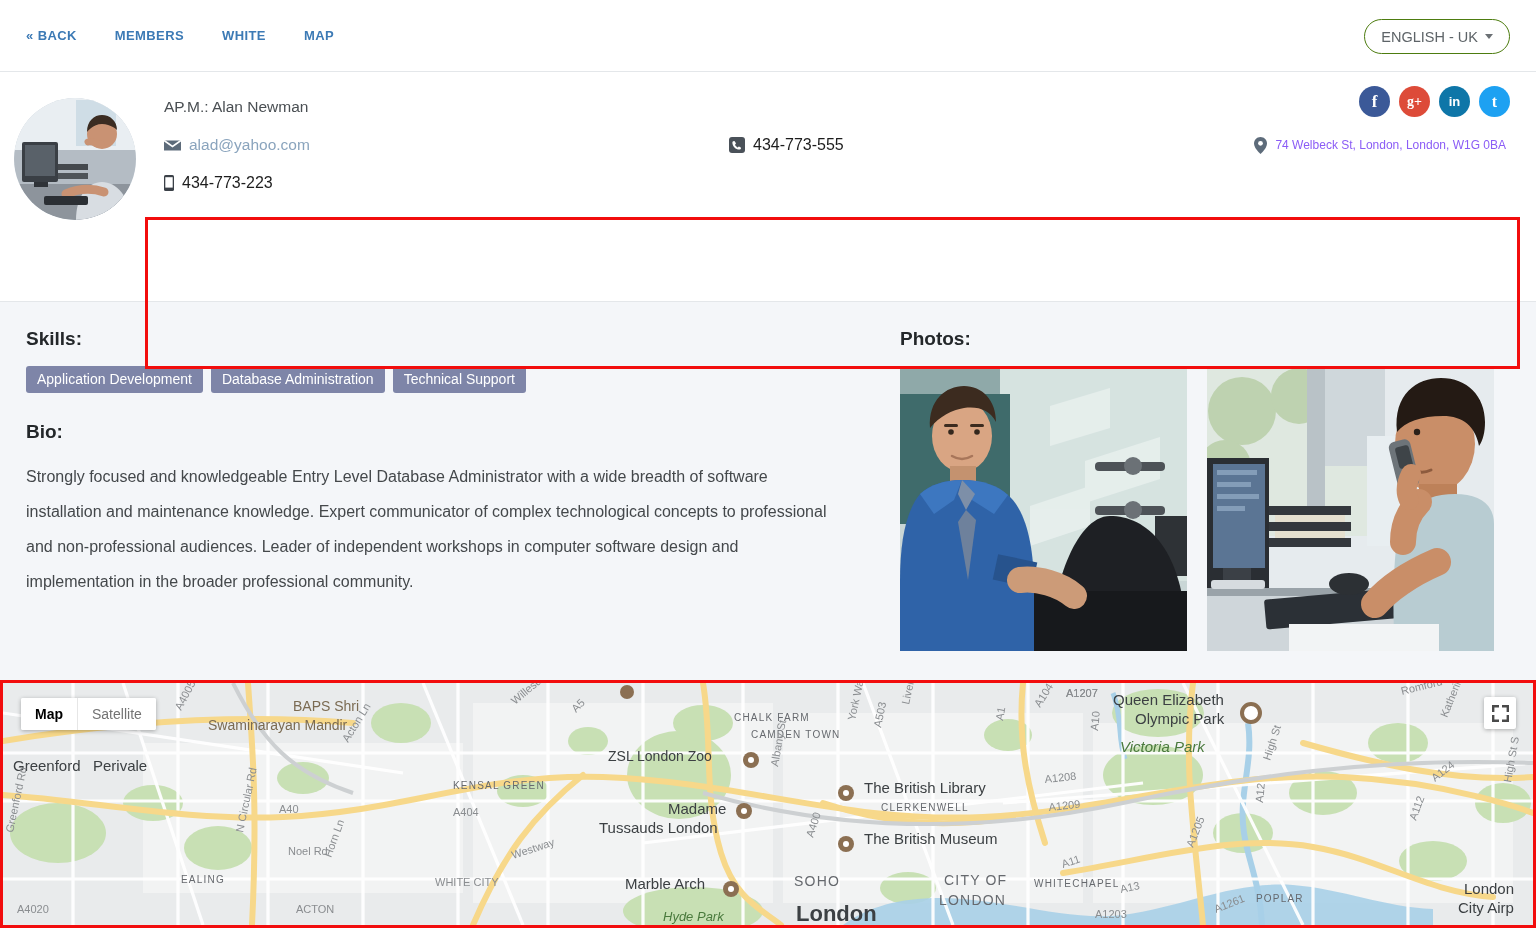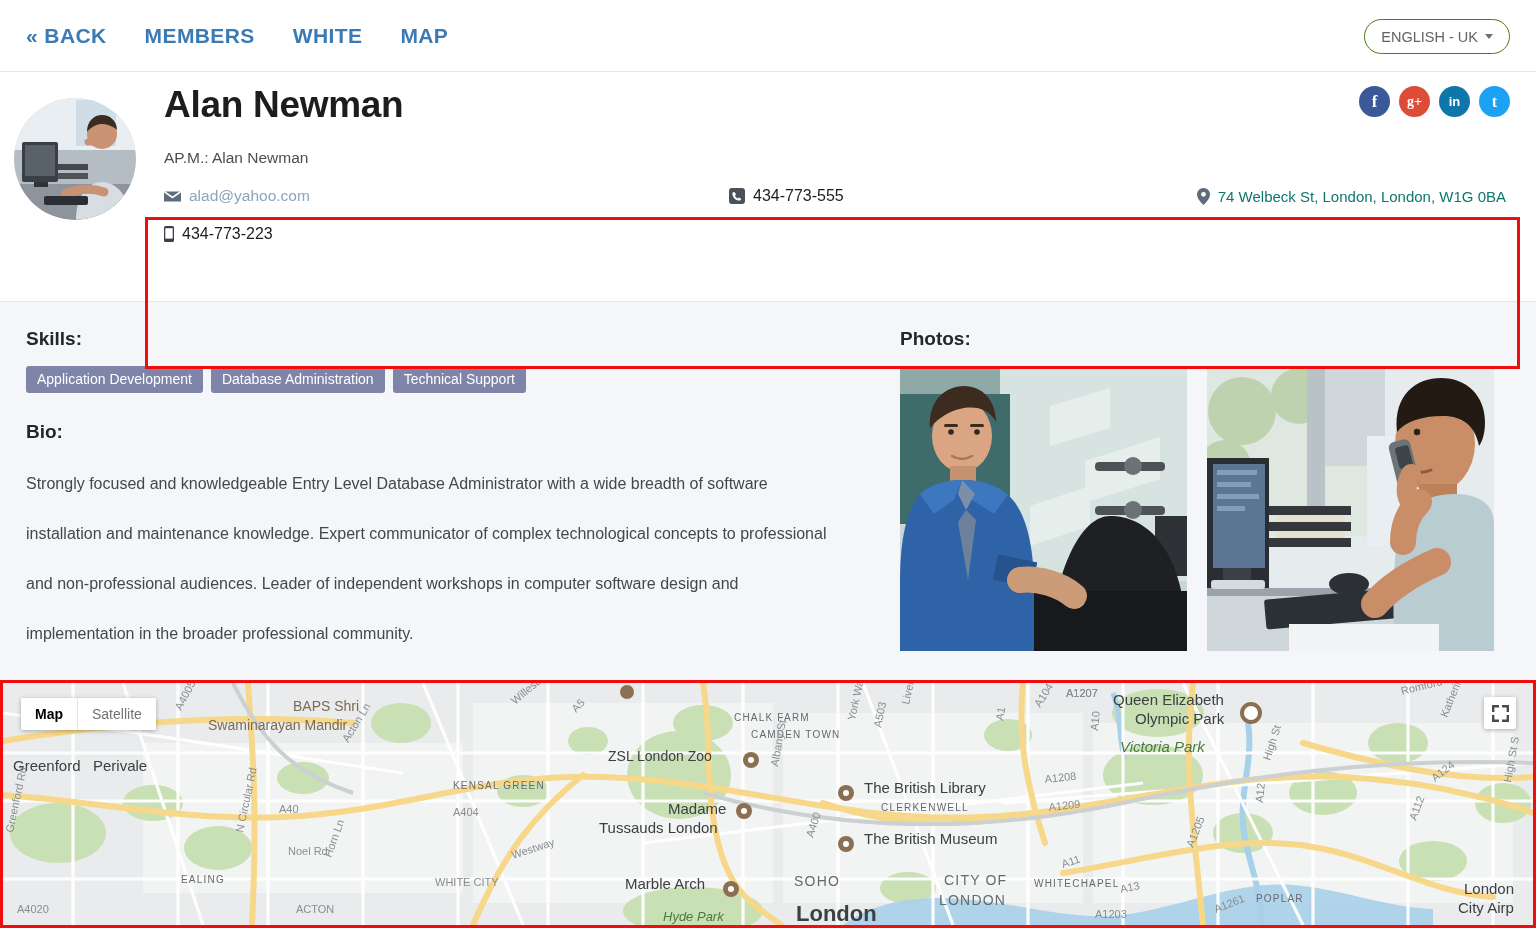--- a/index.html
+++ b/index.html
@@ -23,7 +23,7 @@
   .nav-links { display: flex; align-items: center; gap: 38px; }
   .nav-link {
     color: #3c7ab5;
-    font-size: 21px;
+    font-size: 13px;
     font-weight: bold;
     letter-spacing: .4px;
     text-decoration: none;

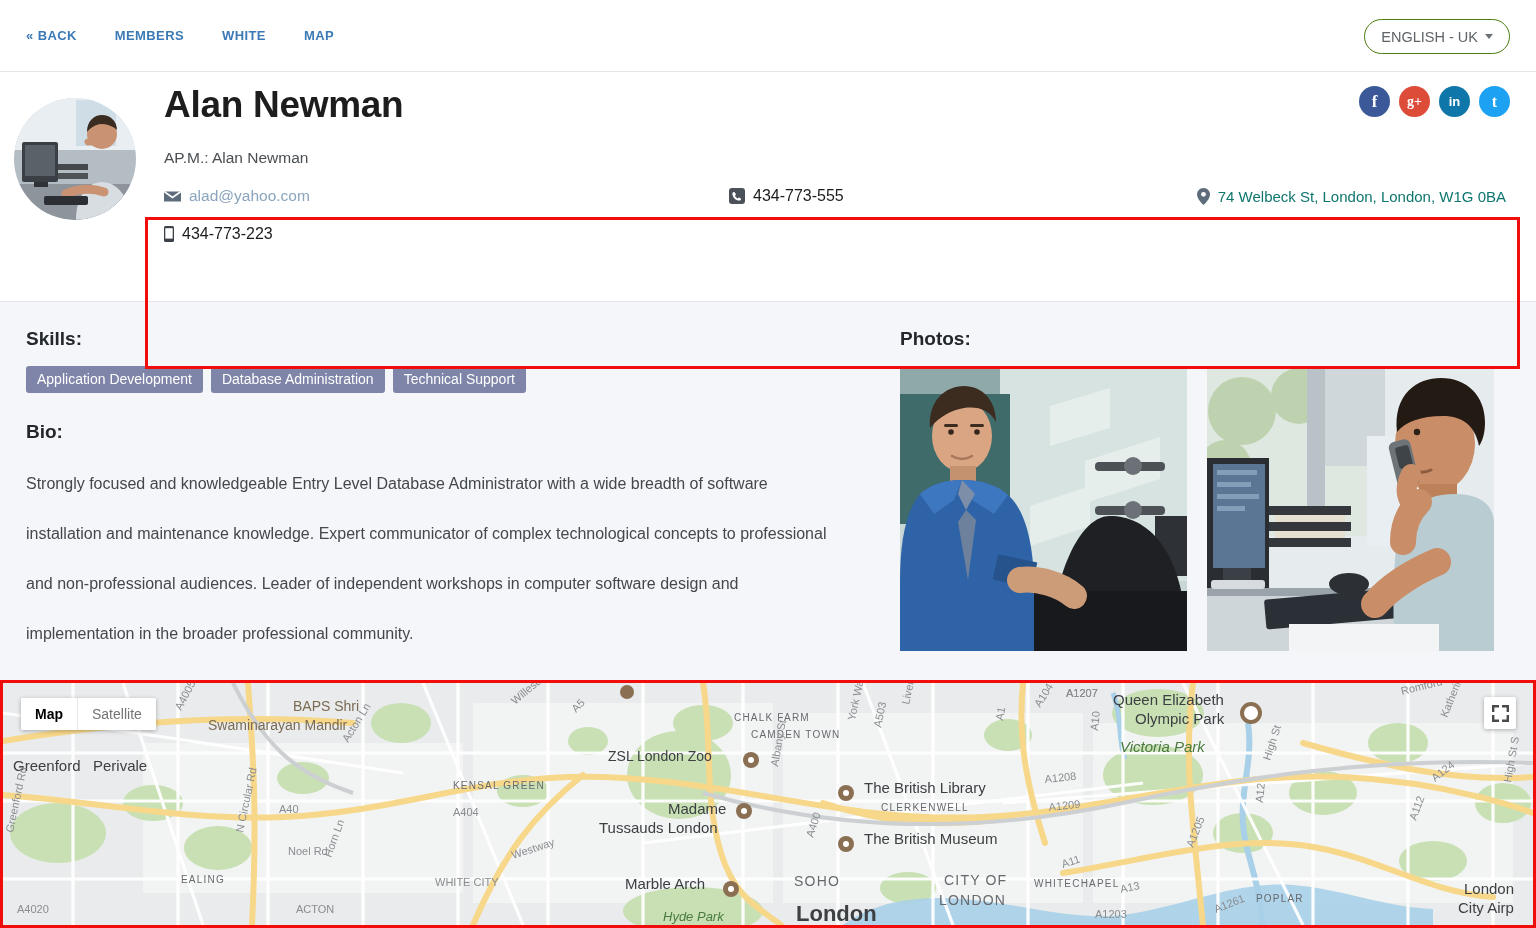--- a/index.html
+++ b/index.html
@@ -246,7 +246,6 @@
   </div>
 
   <div class="info-col">
-    <h1 class="person-name">Alan Newman</h1>
 
     <div class="contact-rows">
 

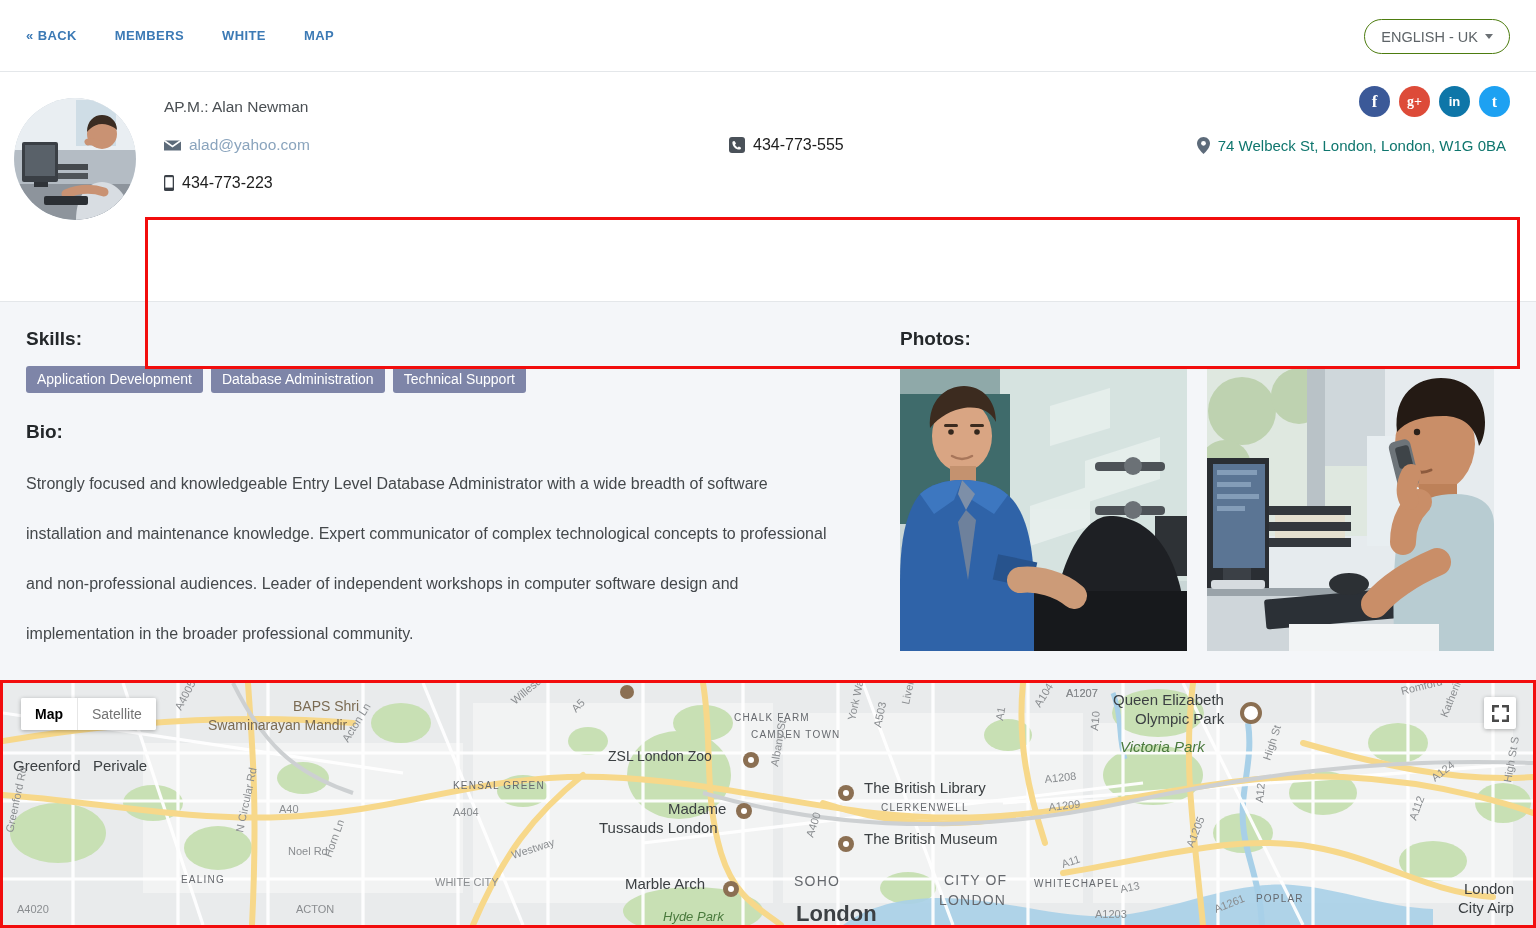--- a/index.html
+++ b/index.html
@@ -98,7 +98,7 @@
     font-size: 15.5px; color: #8aa4bd; text-decoration: none; cursor: pointer;
   }
   .c-strong { font-size: 16px; color: #1d1d1d; font-weight: normal; }
-  .c-addr { font-size: 15px; color: #0f766e; }
+  .c-addr { font-size: 12px; color: #8b5cf6; }
   .ico { display: inline-flex; align-items: center; margin-right: 8px; }
   .col-mid { position: absolute; left: 565px; display: flex; align-items: center; }
   .col-right { position: absolute; right: 10px; display: flex; align-items: center; }

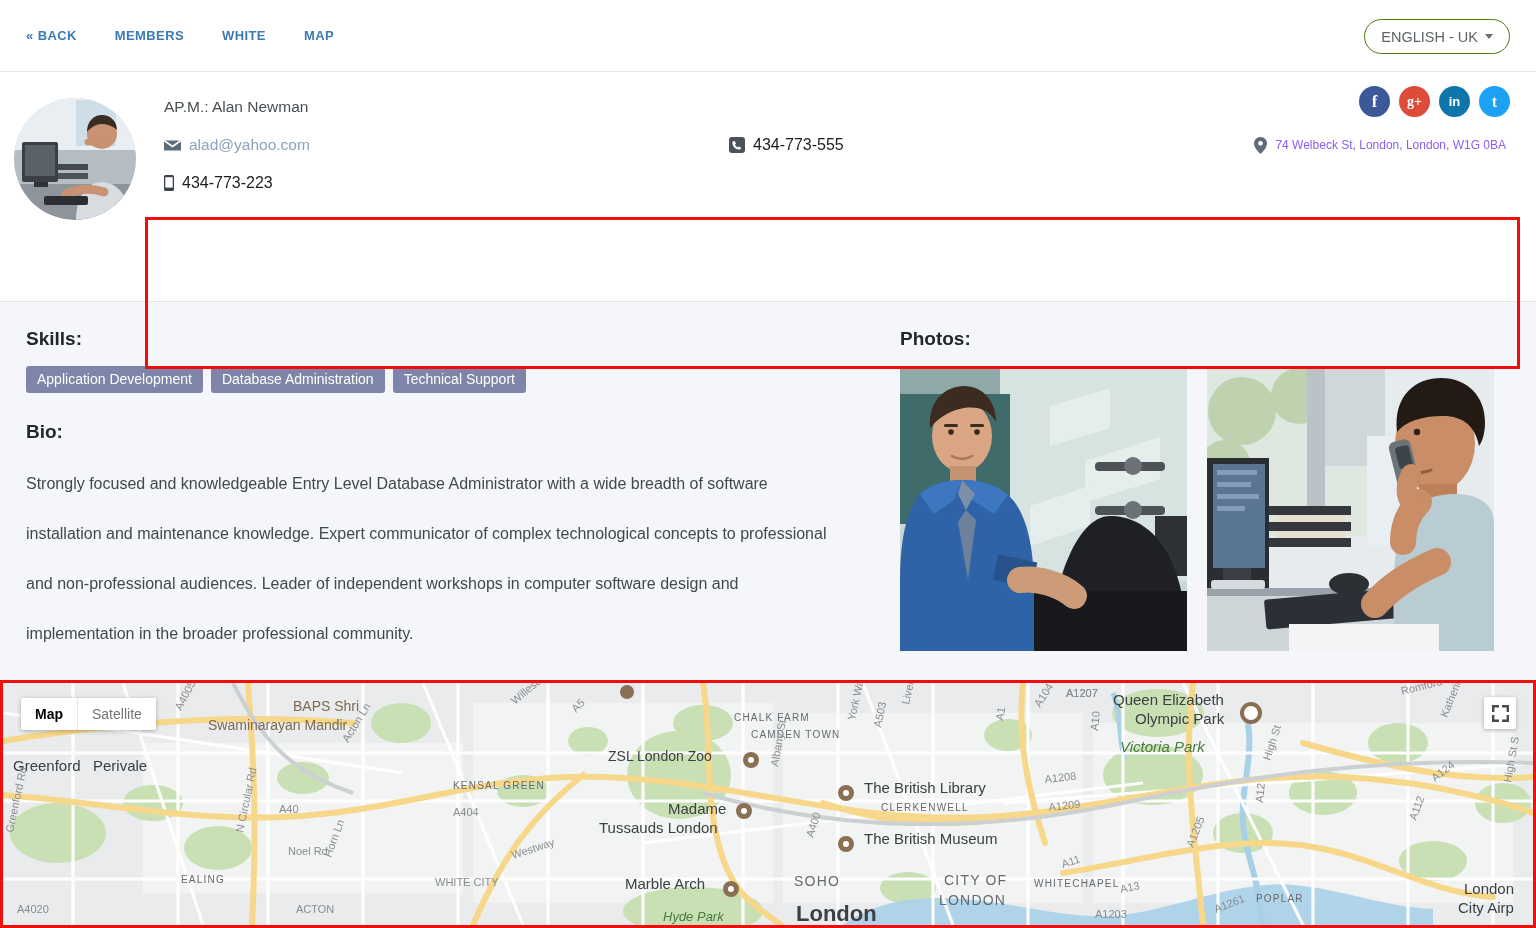--- a/index.html
+++ b/index.html
@@ -142,7 +142,7 @@
   .bio-text {
     font-size: 16px;
     color: #44484b;
-    line-height: 50px;
+    line-height: 35px;
     max-width: 820px;
   }
   .photos { display: flex; gap: 20px; }

